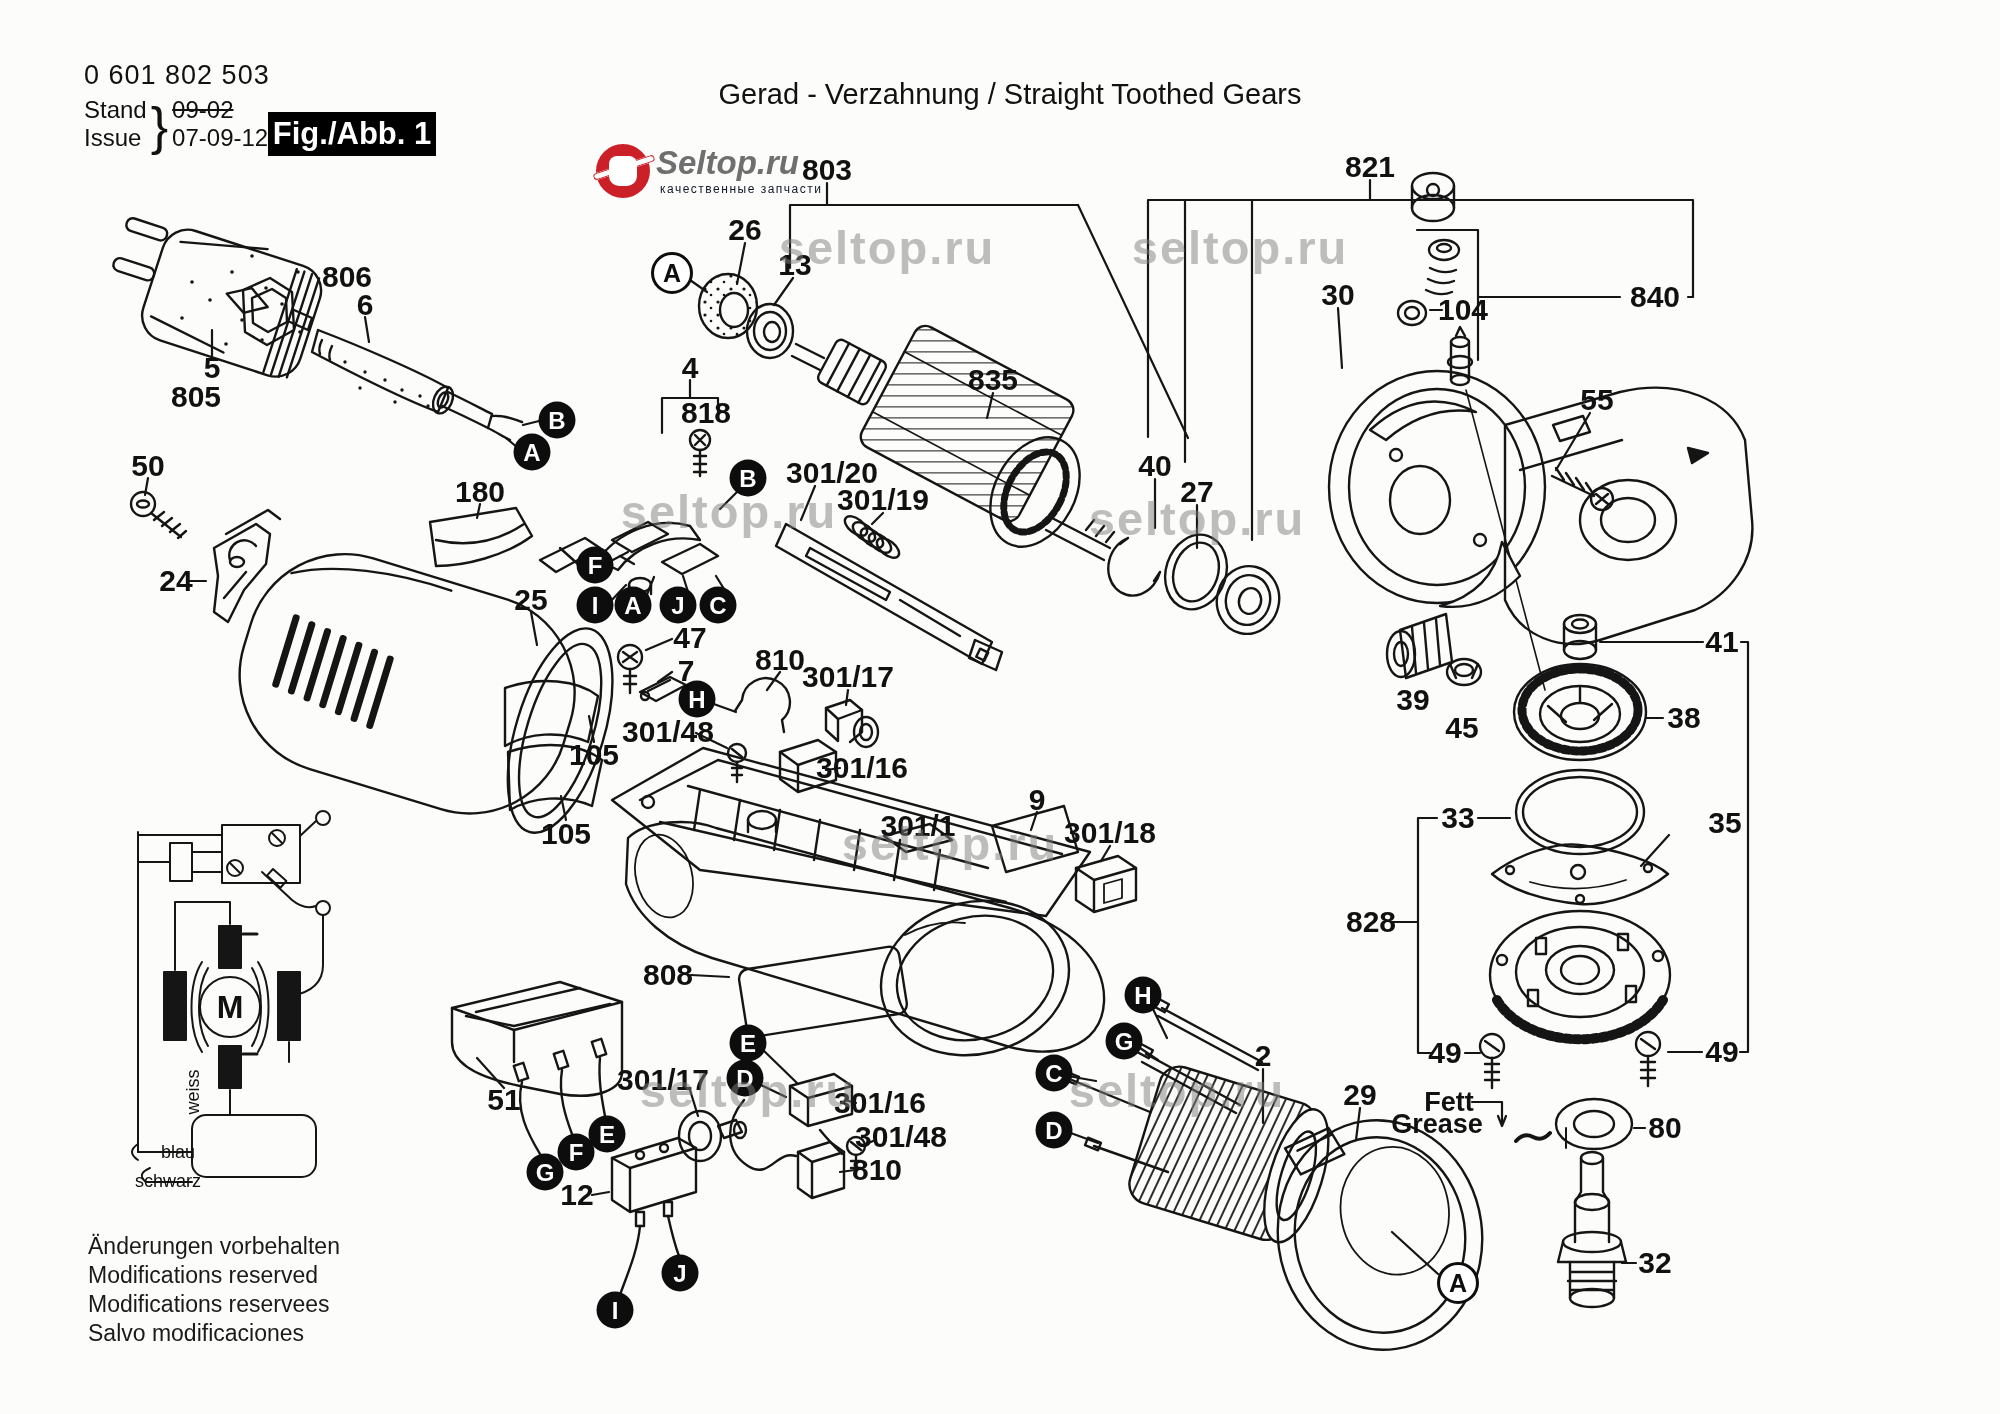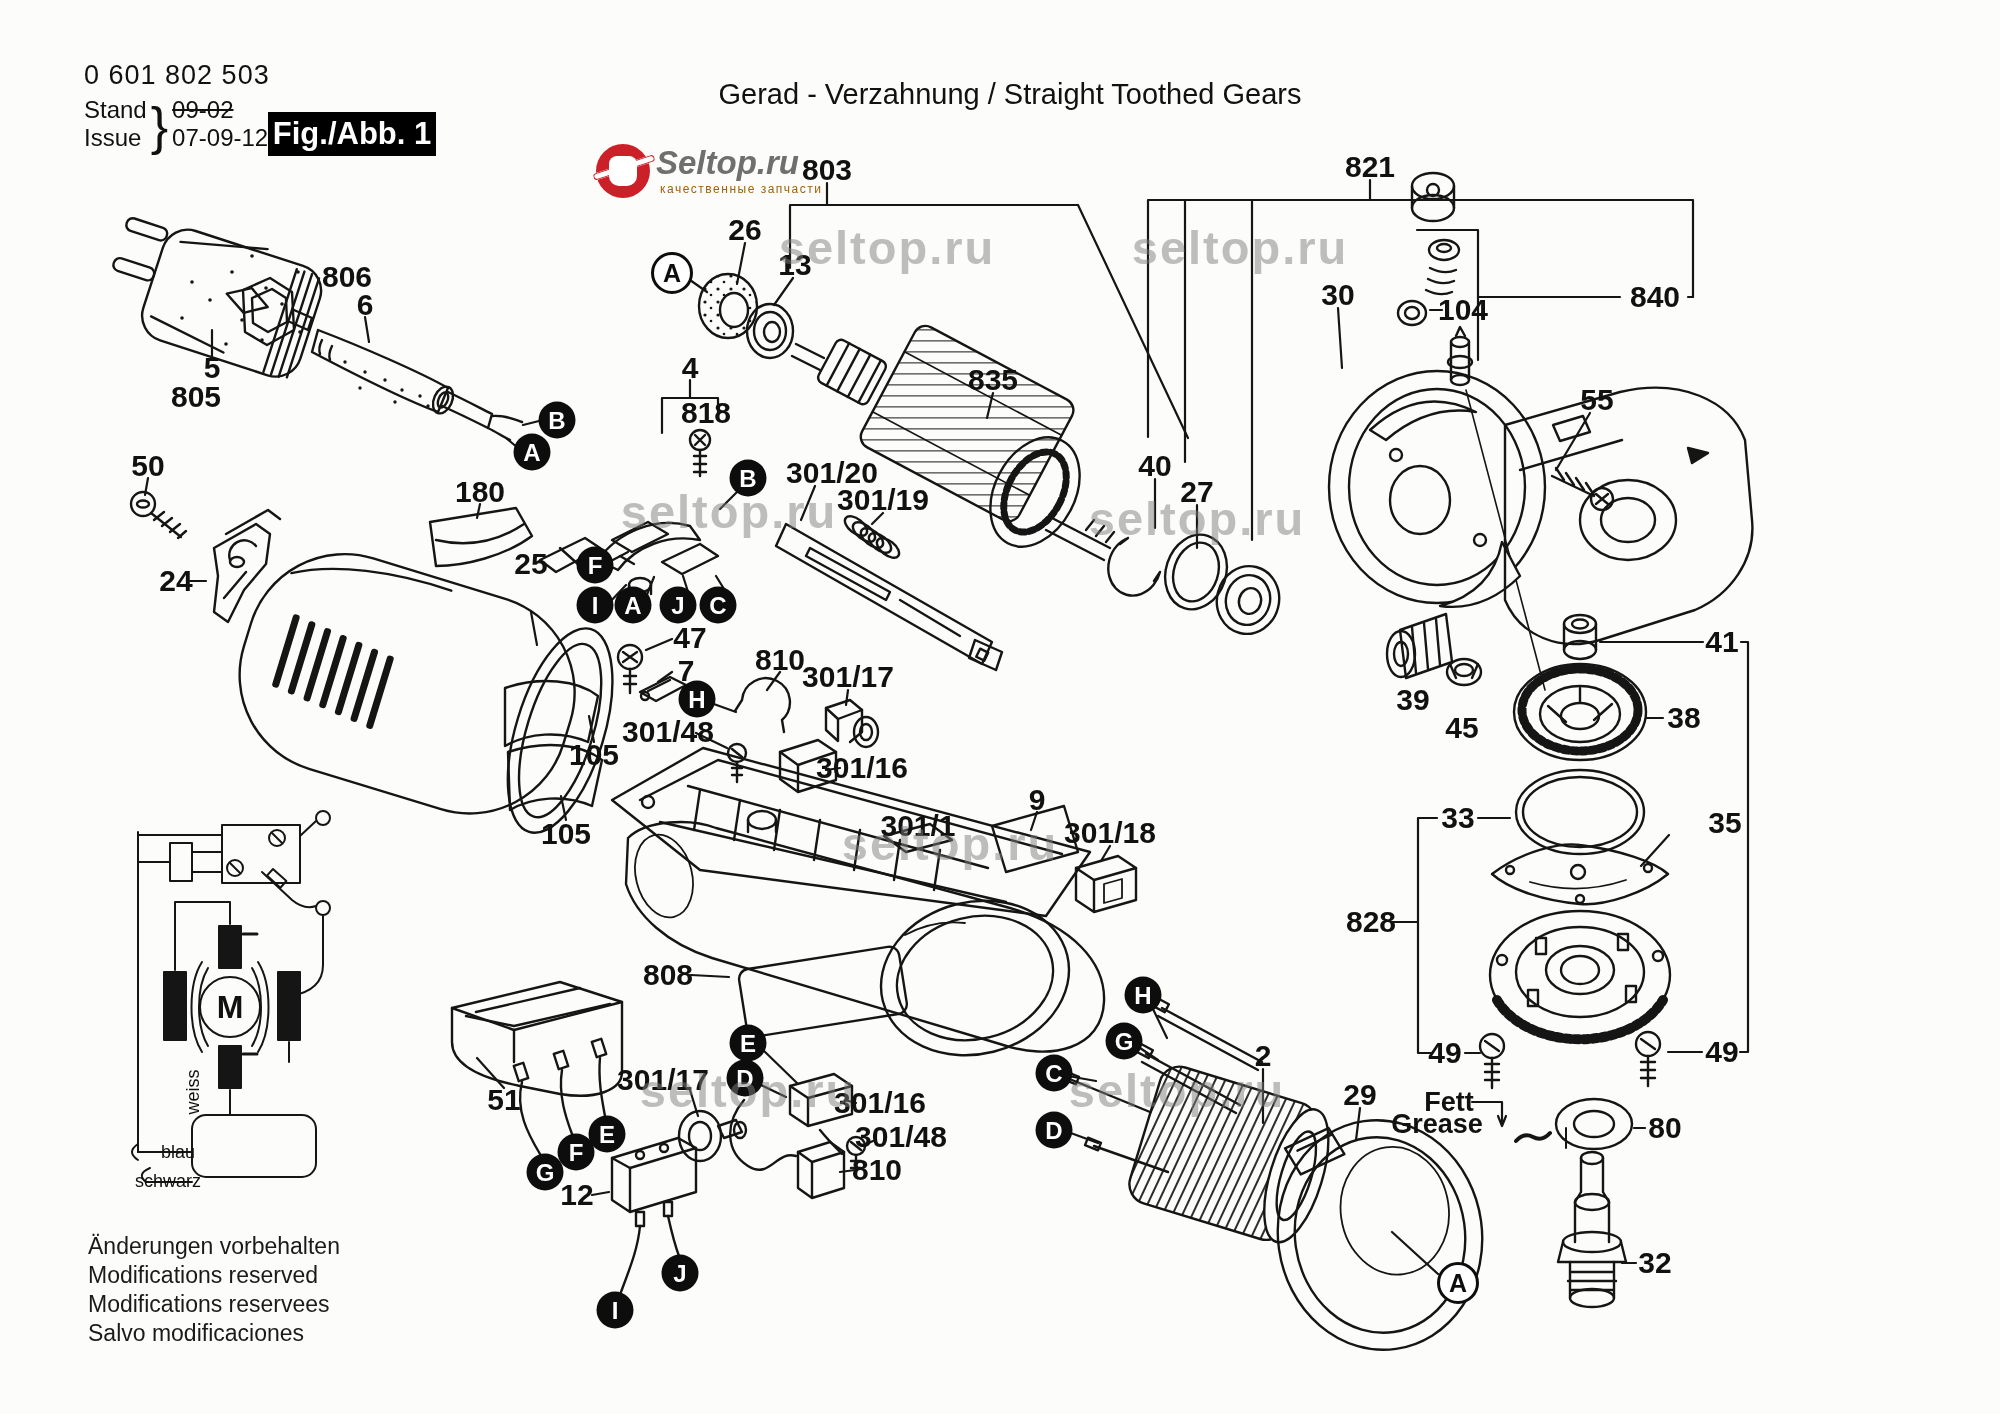--- a/index.html
+++ b/index.html
@@ -23,7 +23,7 @@
   #logo .fist{position:absolute;left:13px;top:14px;width:28px;height:30px;background:#fff;border-radius:8px 8px 10px 10px;}
   #logo .wrench{position:absolute;left:-4px;top:22px;width:64px;height:7px;background:#fff;border-radius:4px;transform:rotate(-18deg);box-shadow:0 0 0 1px #cc2028 inset;}
   #logo .lname{position:absolute;left:60px;top:2px;font-size:33px;font-weight:bold;font-style:italic;color:#6f6f6f;}
-  #logo .ltag{position:absolute;left:64px;top:40px;font-size:12px;color:#a16207;letter-spacing:1.5px;}
+  #logo .ltag{position:absolute;left:64px;top:40px;font-size:12px;color:#0f172a;letter-spacing:1.5px;}
   
   .part-label{position:absolute;transform:translate(-50%,-50%);font-size:30px;font-weight:bold;white-space:nowrap;z-index:5;}
   .part-label.small{font-size:27px;}

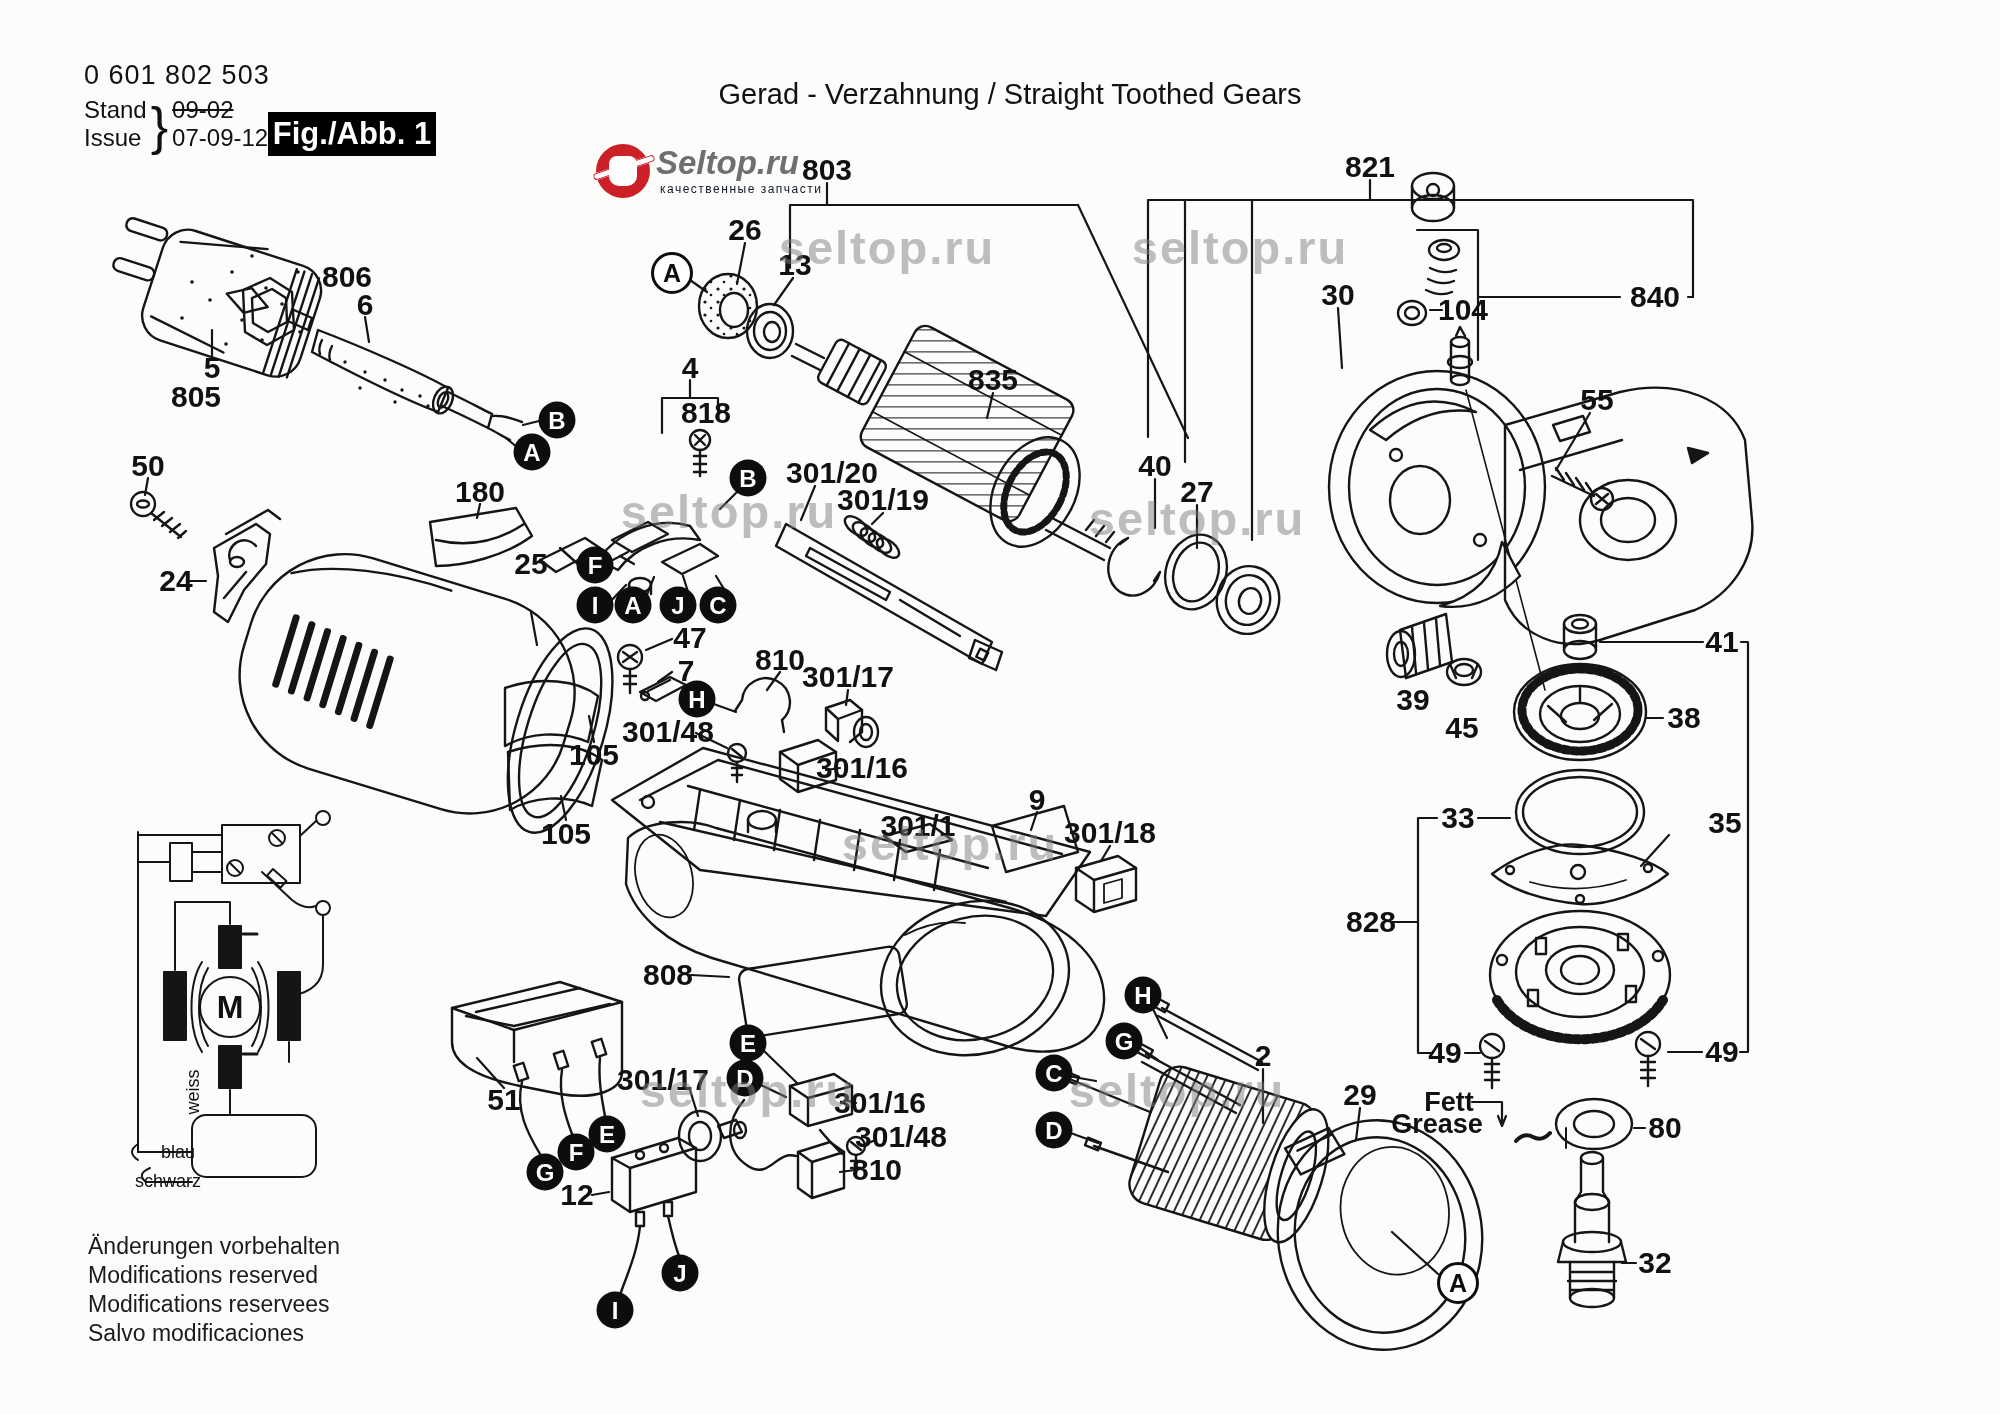--- a/index.html
+++ b/index.html
@@ -523,7 +523,7 @@
       <div class="part-label" style="left: 148px; top: 466px;">50</div>
       <div class="part-label" style="left: 480px; top: 492px;">180</div>
       <div class="part-label" style="left: 176px; top: 581px;">24</div>
-      <div class="part-label" style="left: 531px; top: 564px;">25</div>
+      <div class="part-label" style="left: 531px; top: 600px;">25</div>
       <div class="part-label" style="left: 832px; top: 473px;">301/20</div>
       <div class="part-label" style="left: 883px; top: 500px;">301/19</div>
       <div class="part-label" style="left: 993px; top: 380px;">835</div>

